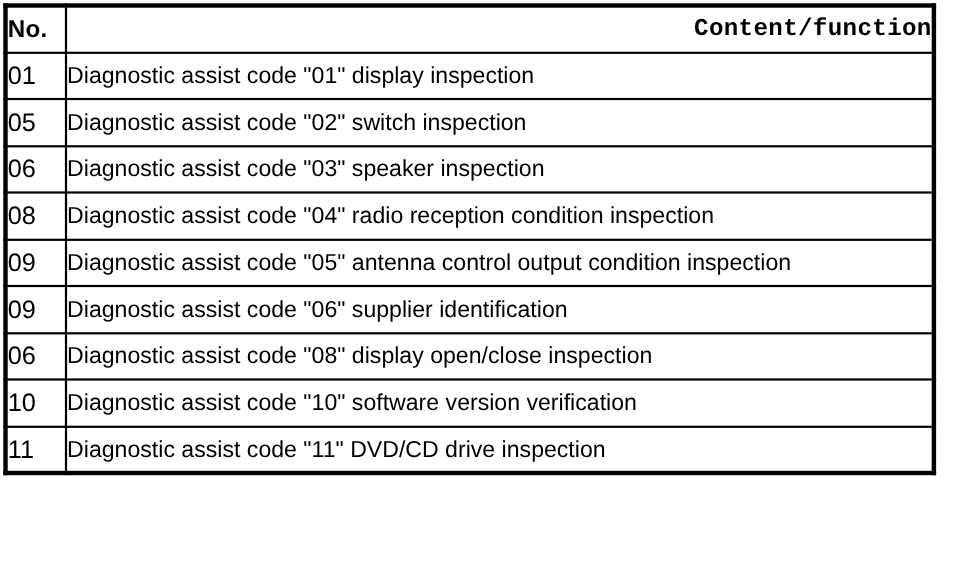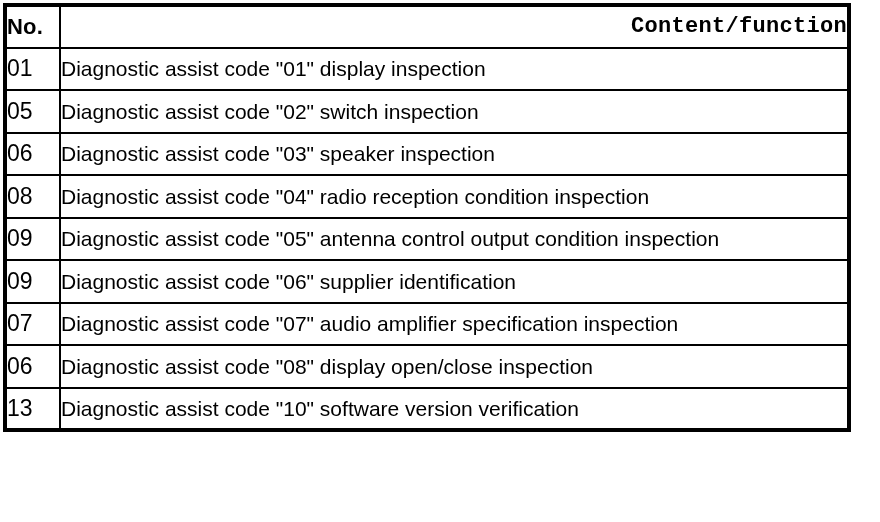--- a/index.html
+++ b/index.html
@@ -122,10 +122,6 @@
         <td class="col-content">Diagnostic assist code "06" supplier identification</td>
       </tr>
       <tr>
-        <td class="col-no">07</td>
-        <td class="col-content">Diagnostic assist code "07" audio amplifier specification inspection</td>
-      </tr>
-      <tr>
         <td class="col-no">06</td>
         <td class="col-content">Diagnostic assist code "08" display open/close inspection</td>
       </tr>

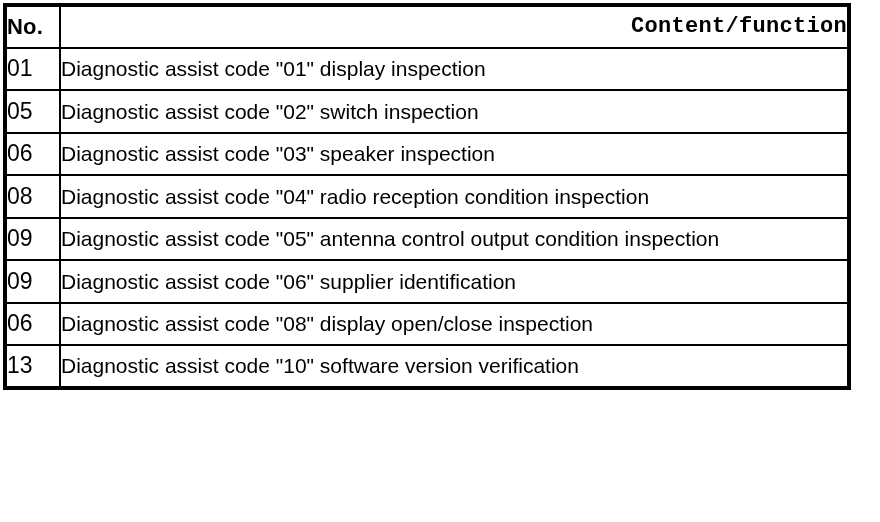--- a/index.html
+++ b/index.html
@@ -126,7 +126,7 @@
         <td class="col-content">Diagnostic assist code "08" display open/close inspection</td>
       </tr>
       <tr>
-        <td class="col-no">13</td>
+        <td class="col-no">10</td>
         <td class="col-content">Diagnostic assist code "10" software version verification</td>
       </tr>
     </tbody>

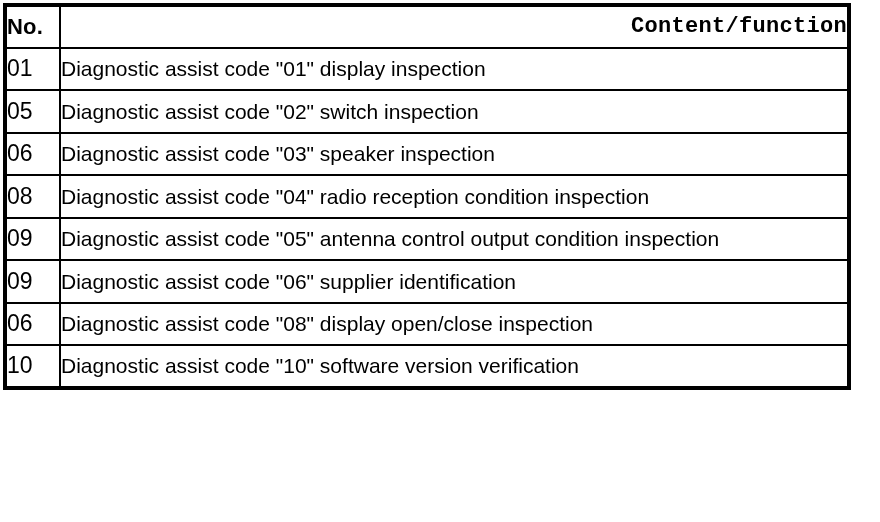--- a/index.html
+++ b/index.html
@@ -129,6 +129,10 @@
         <td class="col-no">10</td>
         <td class="col-content">Diagnostic assist code "10" software version verification</td>
       </tr>
+      <tr>
+        <td class="col-no">11</td>
+        <td class="col-content">Diagnostic assist code "11" DVD/CD drive inspection</td>
+      </tr>
     </tbody>
   </table>
 

